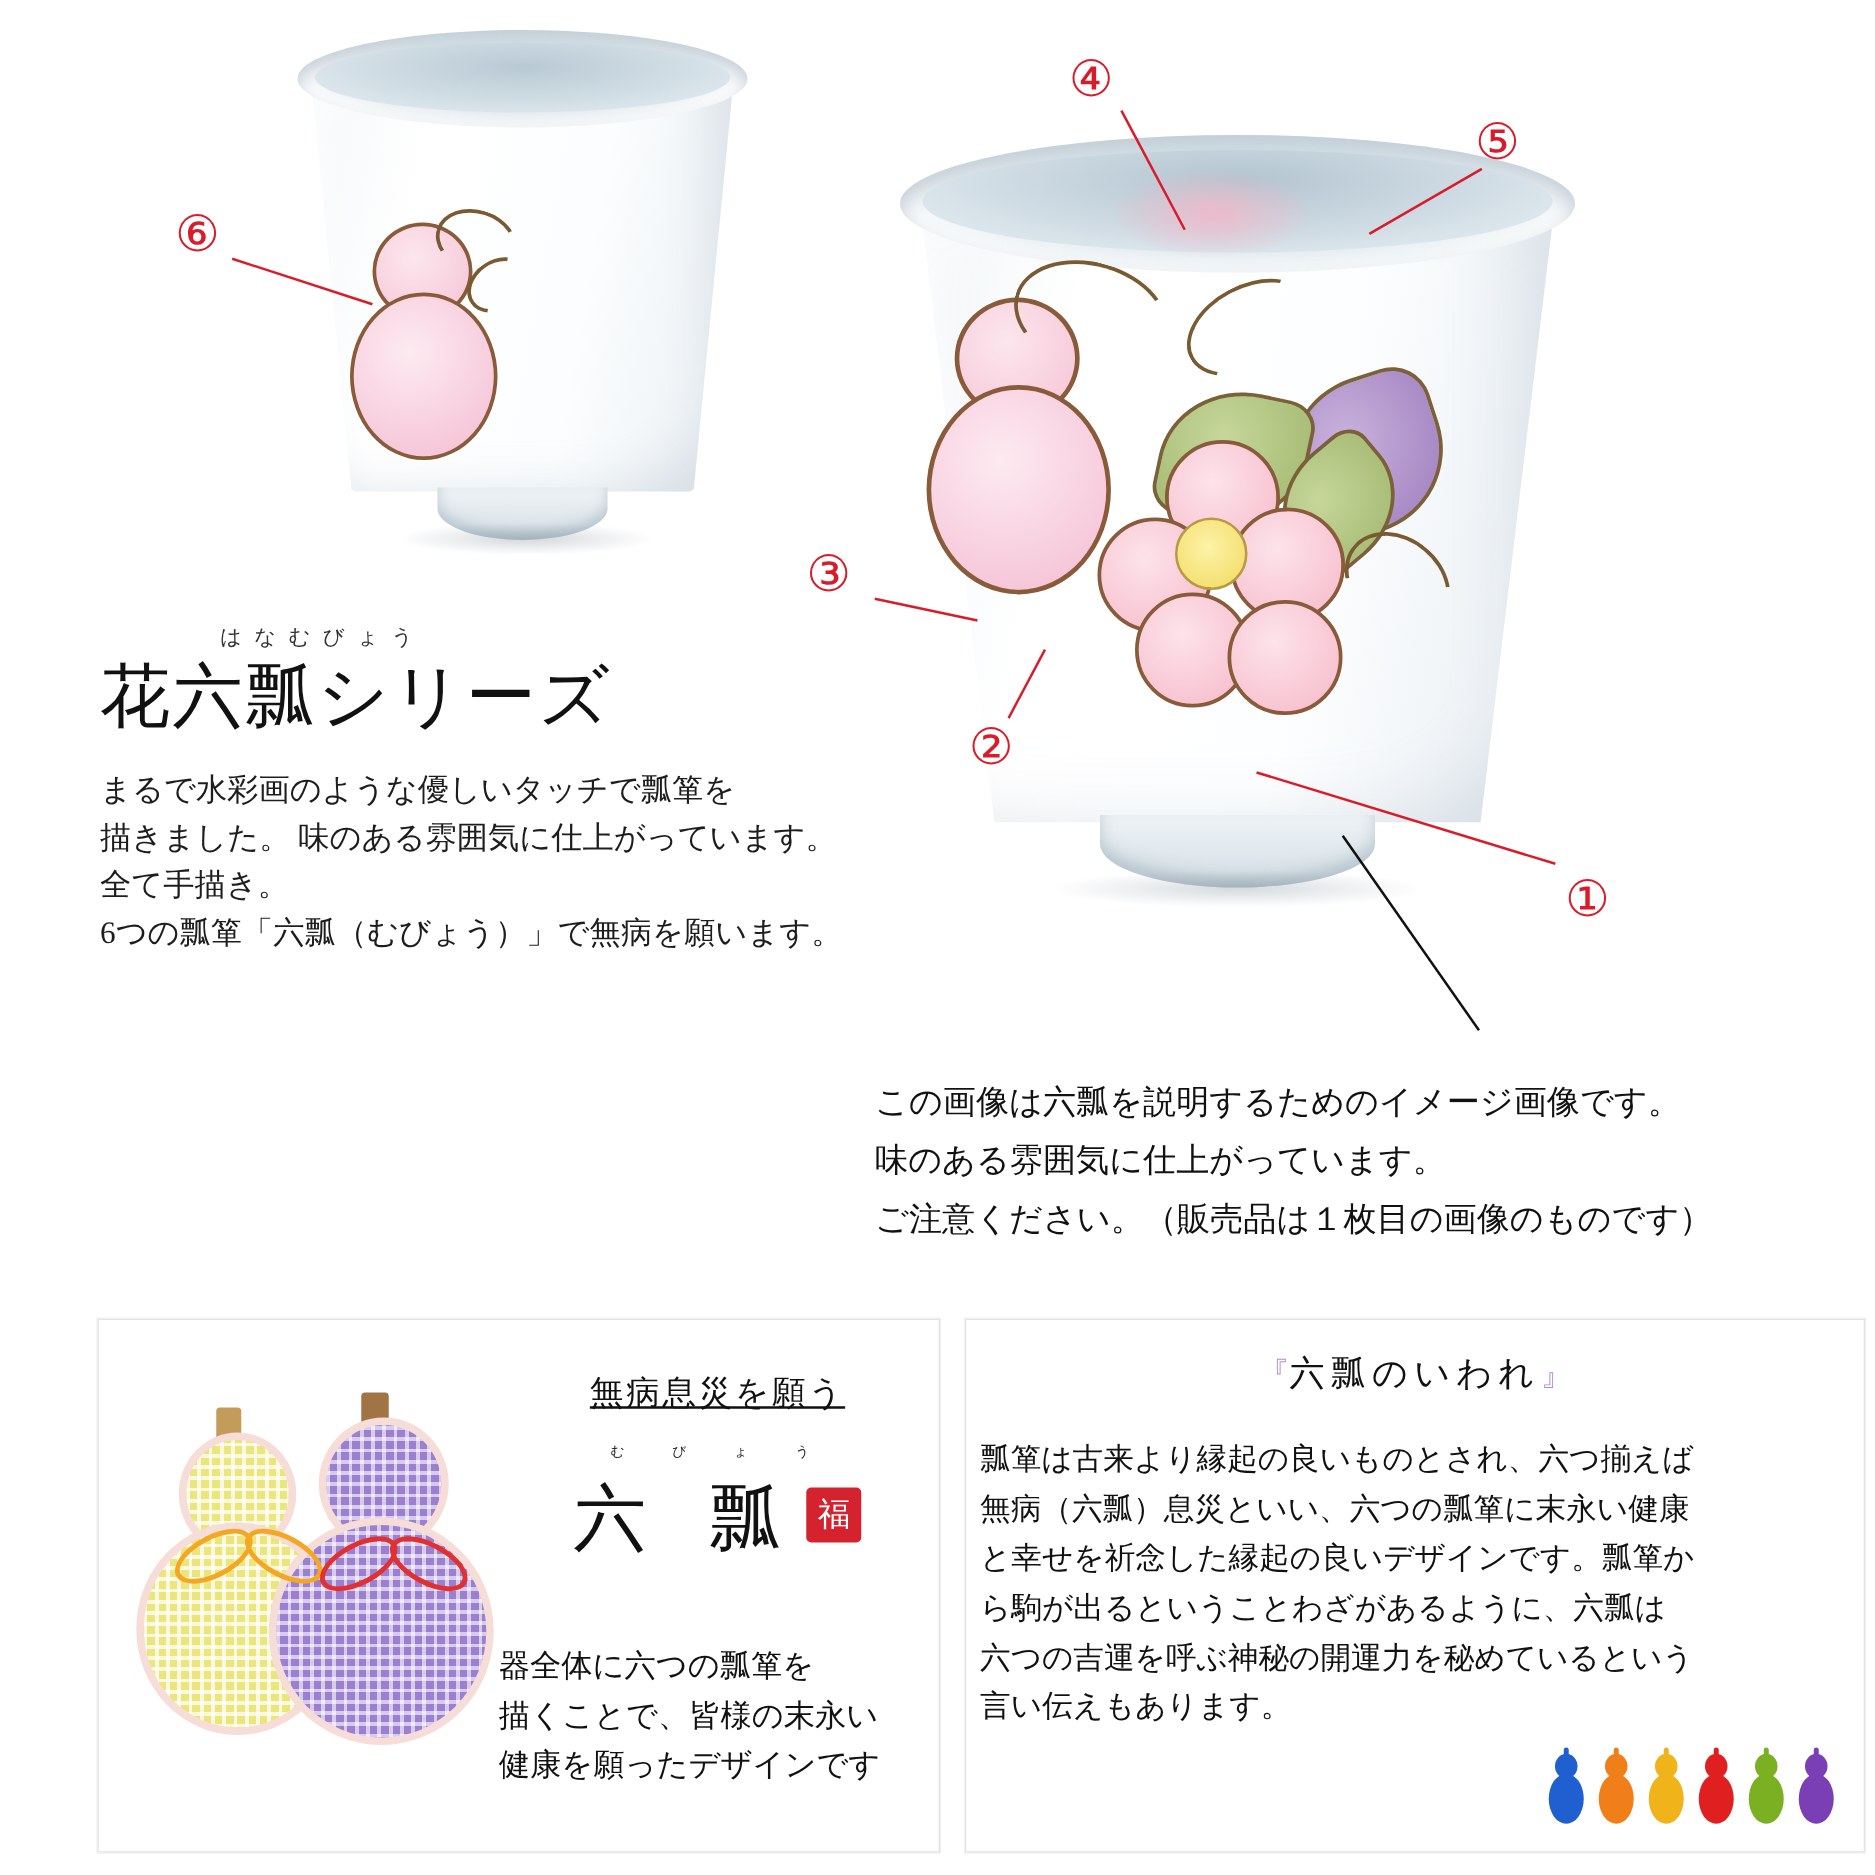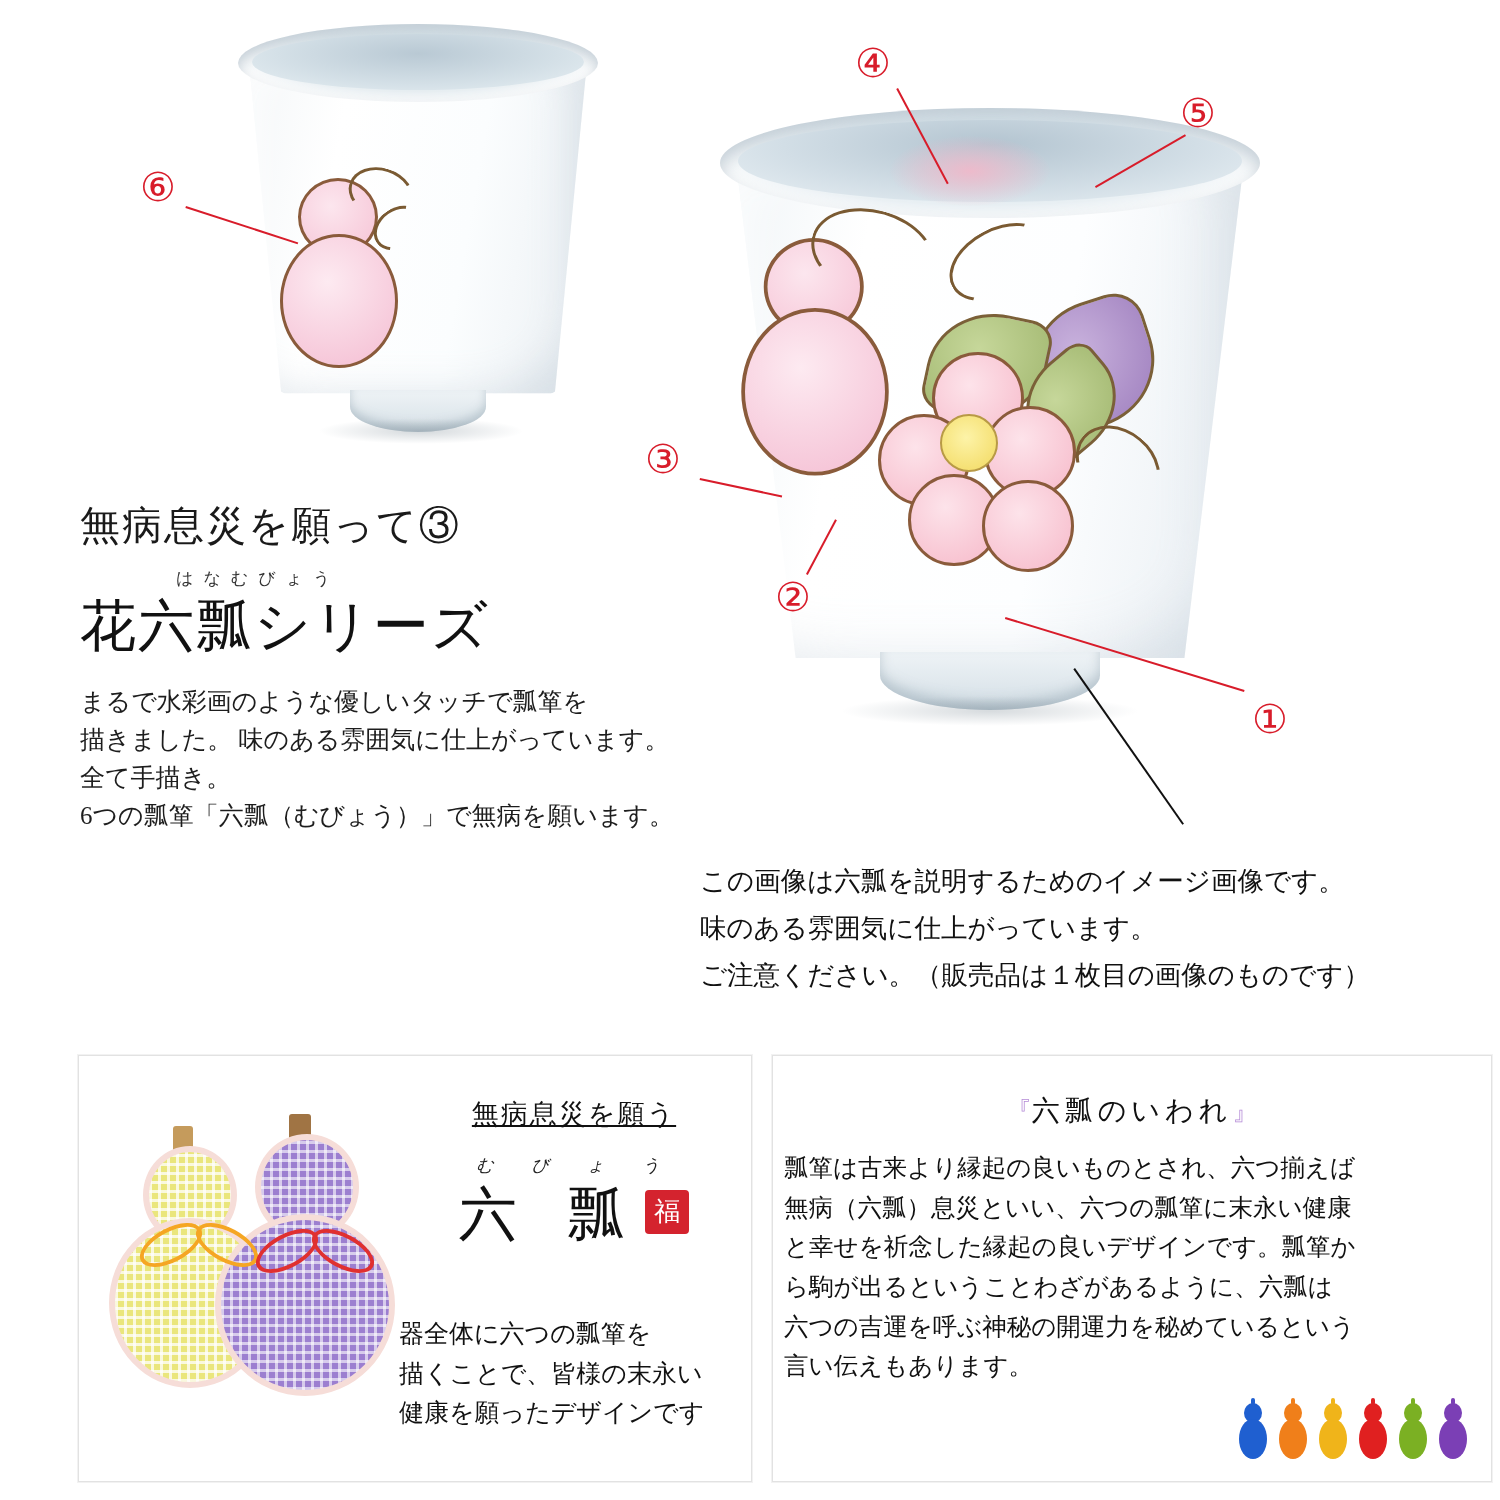--- a/index.html
+++ b/index.html
@@ -493,7 +493,6 @@
   </div>
 
   <div class="left-text">
-    <div class="headline-1">無病息災を願って③</div>
     <div class="ruby-row">はなむびょう</div>
     <div class="headline-2">花六瓢シリーズ</div>
     <div class="body-text">

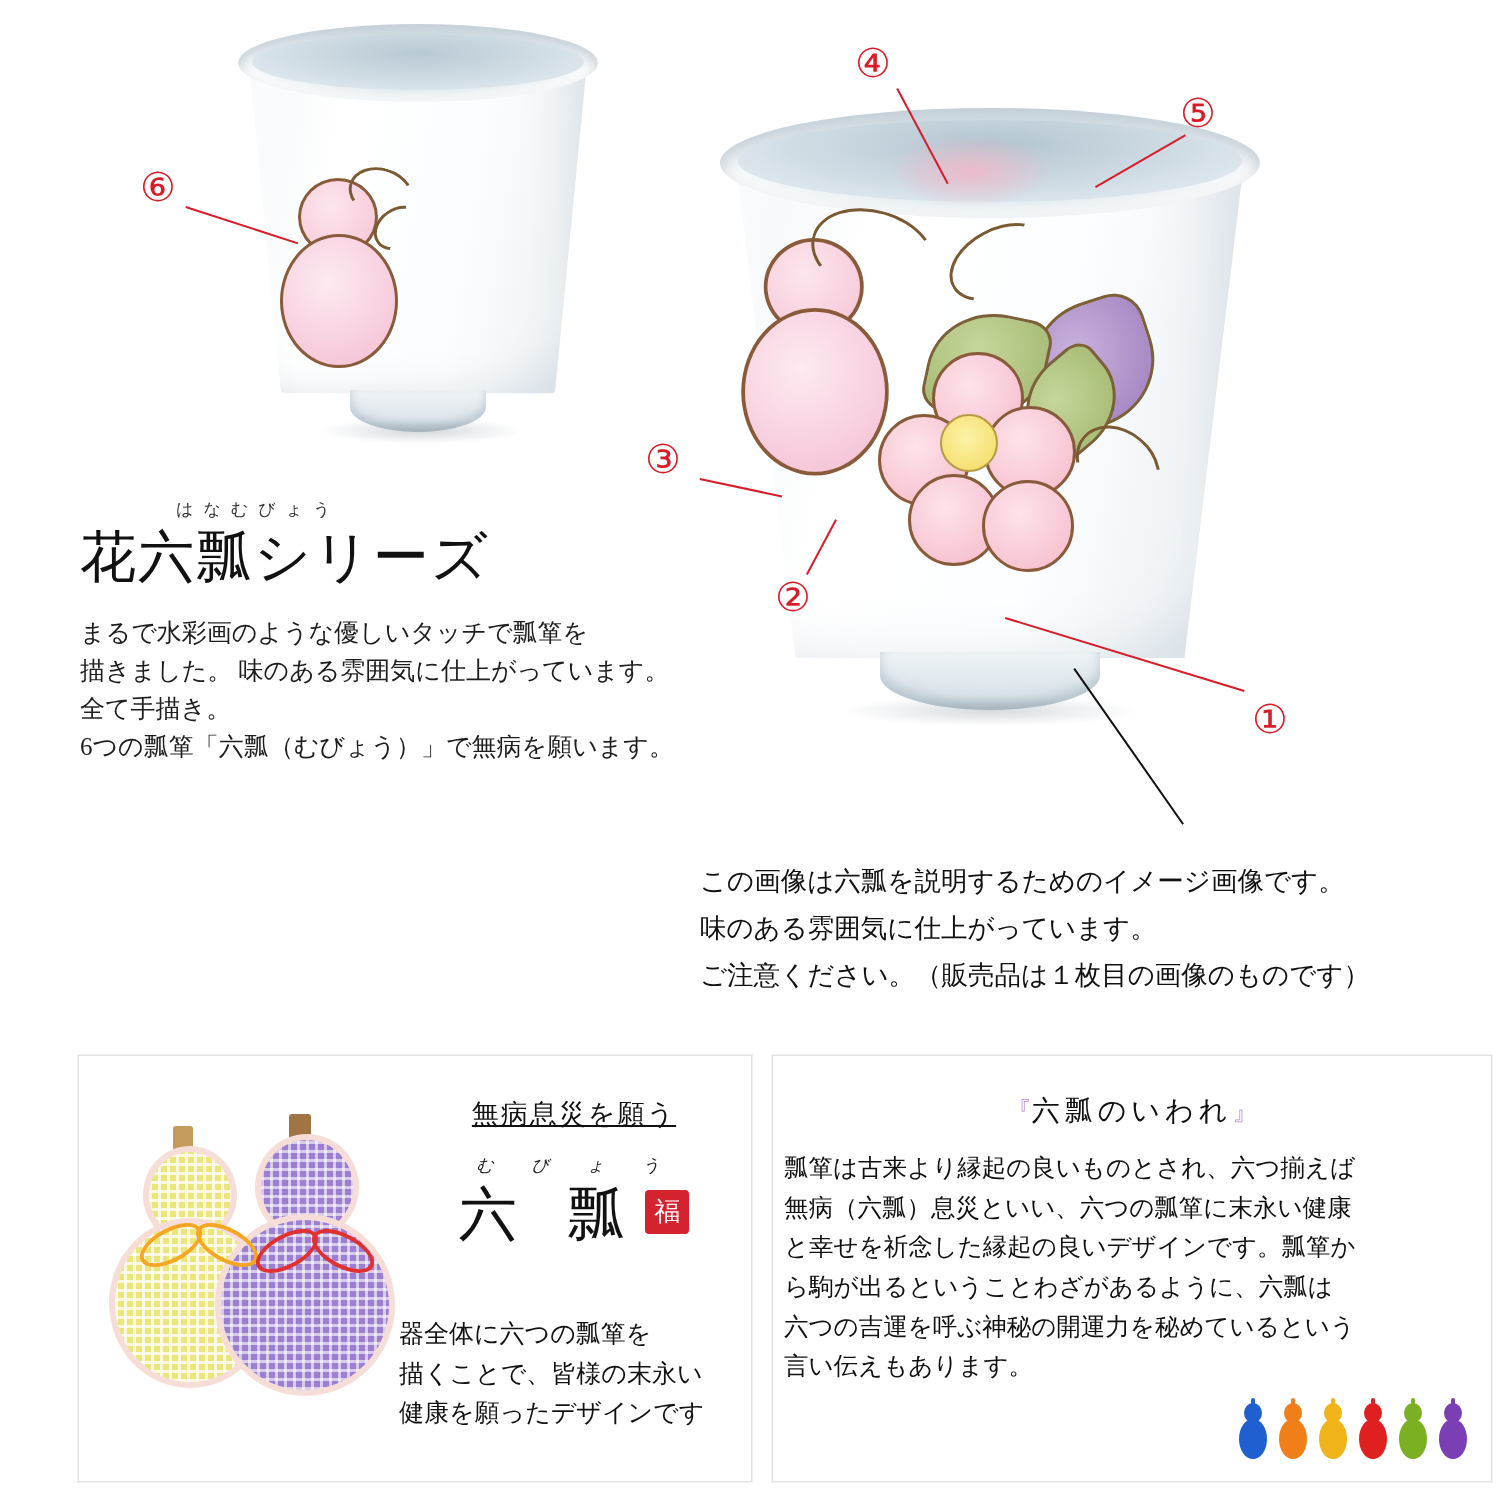--- a/index.html
+++ b/index.html
@@ -379,7 +379,7 @@
 
   .panel-right .pr-title {
     position: absolute;
-    left: 0; right: 0; top: 36px;
+    left: 0; right: 0; top: 24px;
     text-align: center;
     font-size: 28px;
     letter-spacing: 5px;

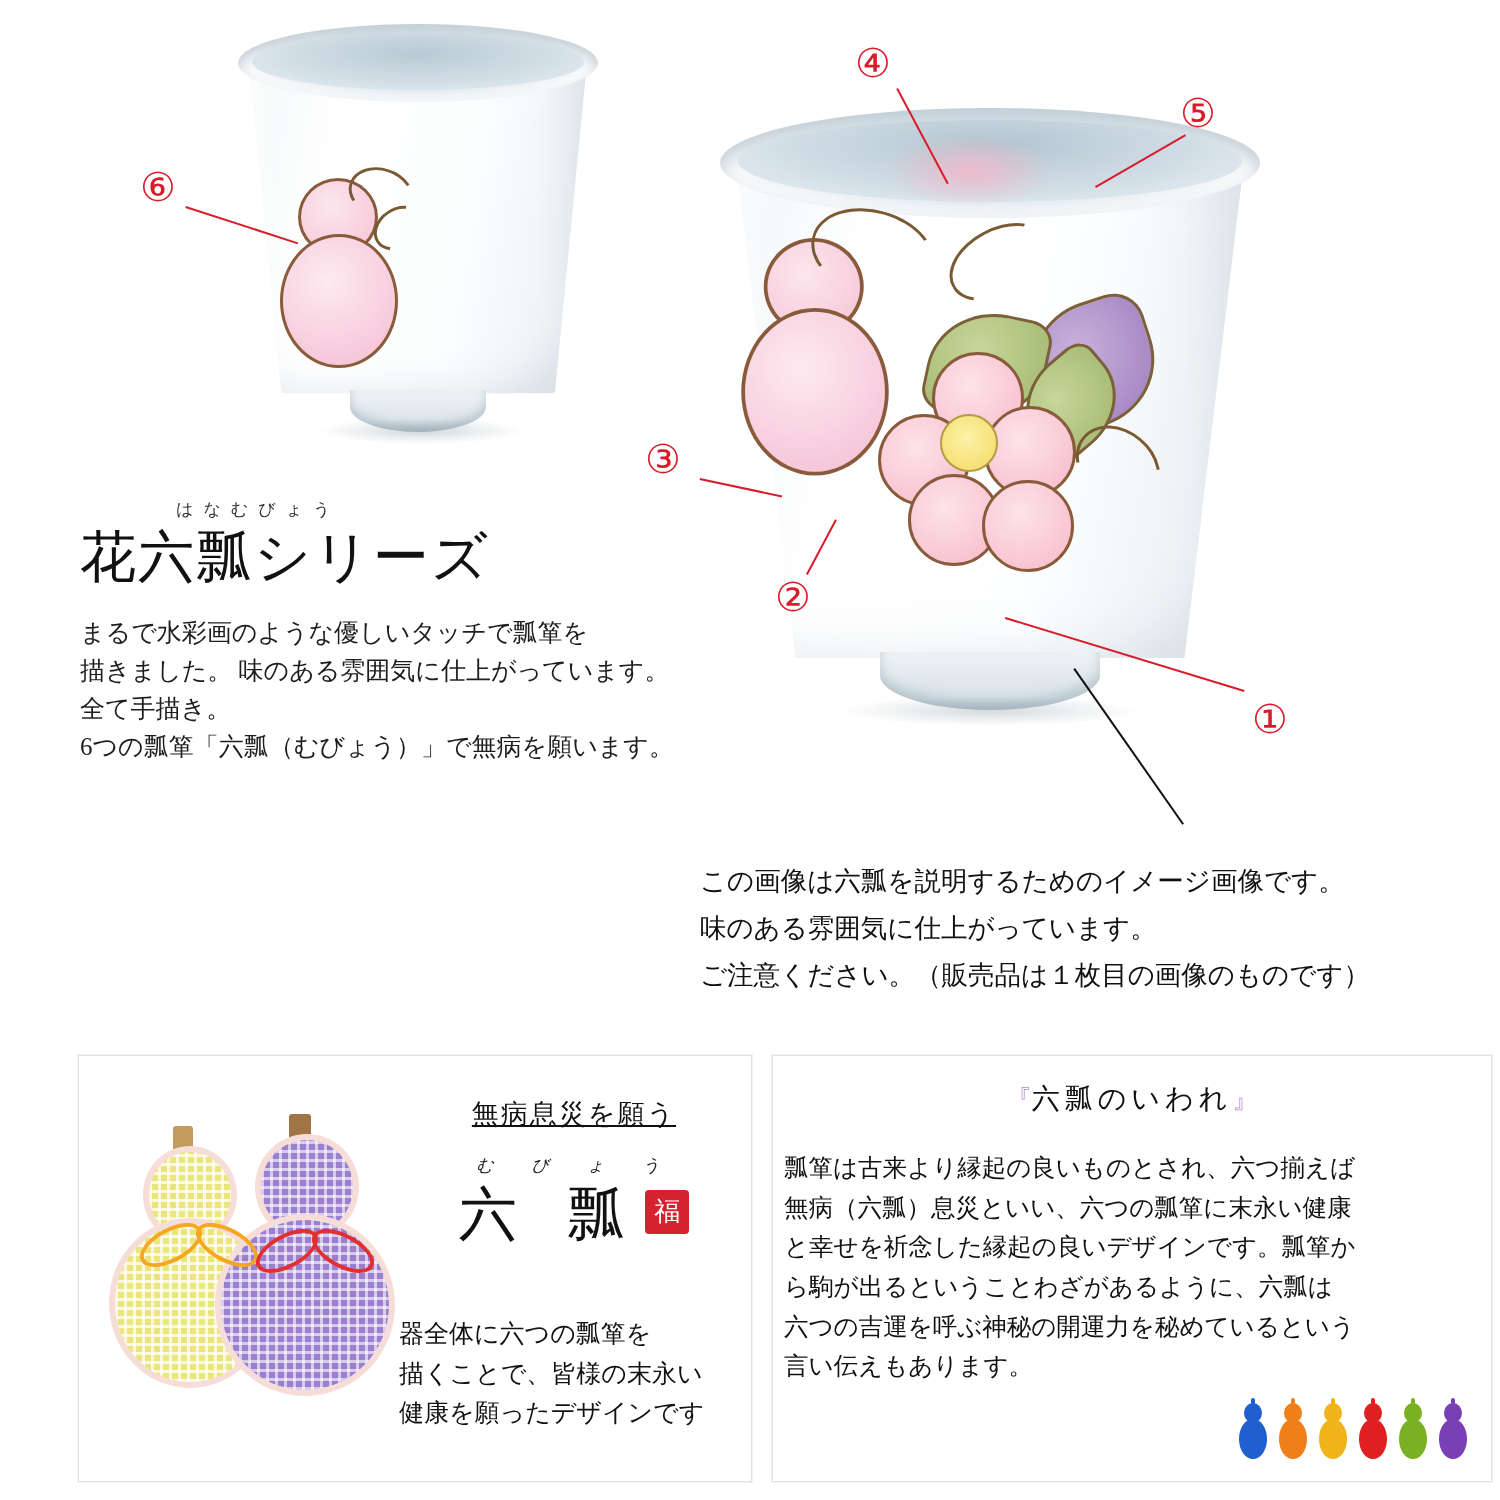--- a/index.html
+++ b/index.html
@@ -348,7 +348,7 @@
     font-size: 27px; letter-spacing: 2px; color: #111; margin-bottom: 22px; text-decoration: underline;
   }
   .pl-ruby {
-    font-size: 17px; letter-spacing: 38px; color: #222; margin-left: 26px; height: 20px; font-style: italic;
+    font-size: 11px; letter-spacing: 38px; color: #222; margin-left: 26px; height: 20px;
   }
   .pl-big {
     font-size: 58px; letter-spacing: 18px; color: #111; display: inline-block;

